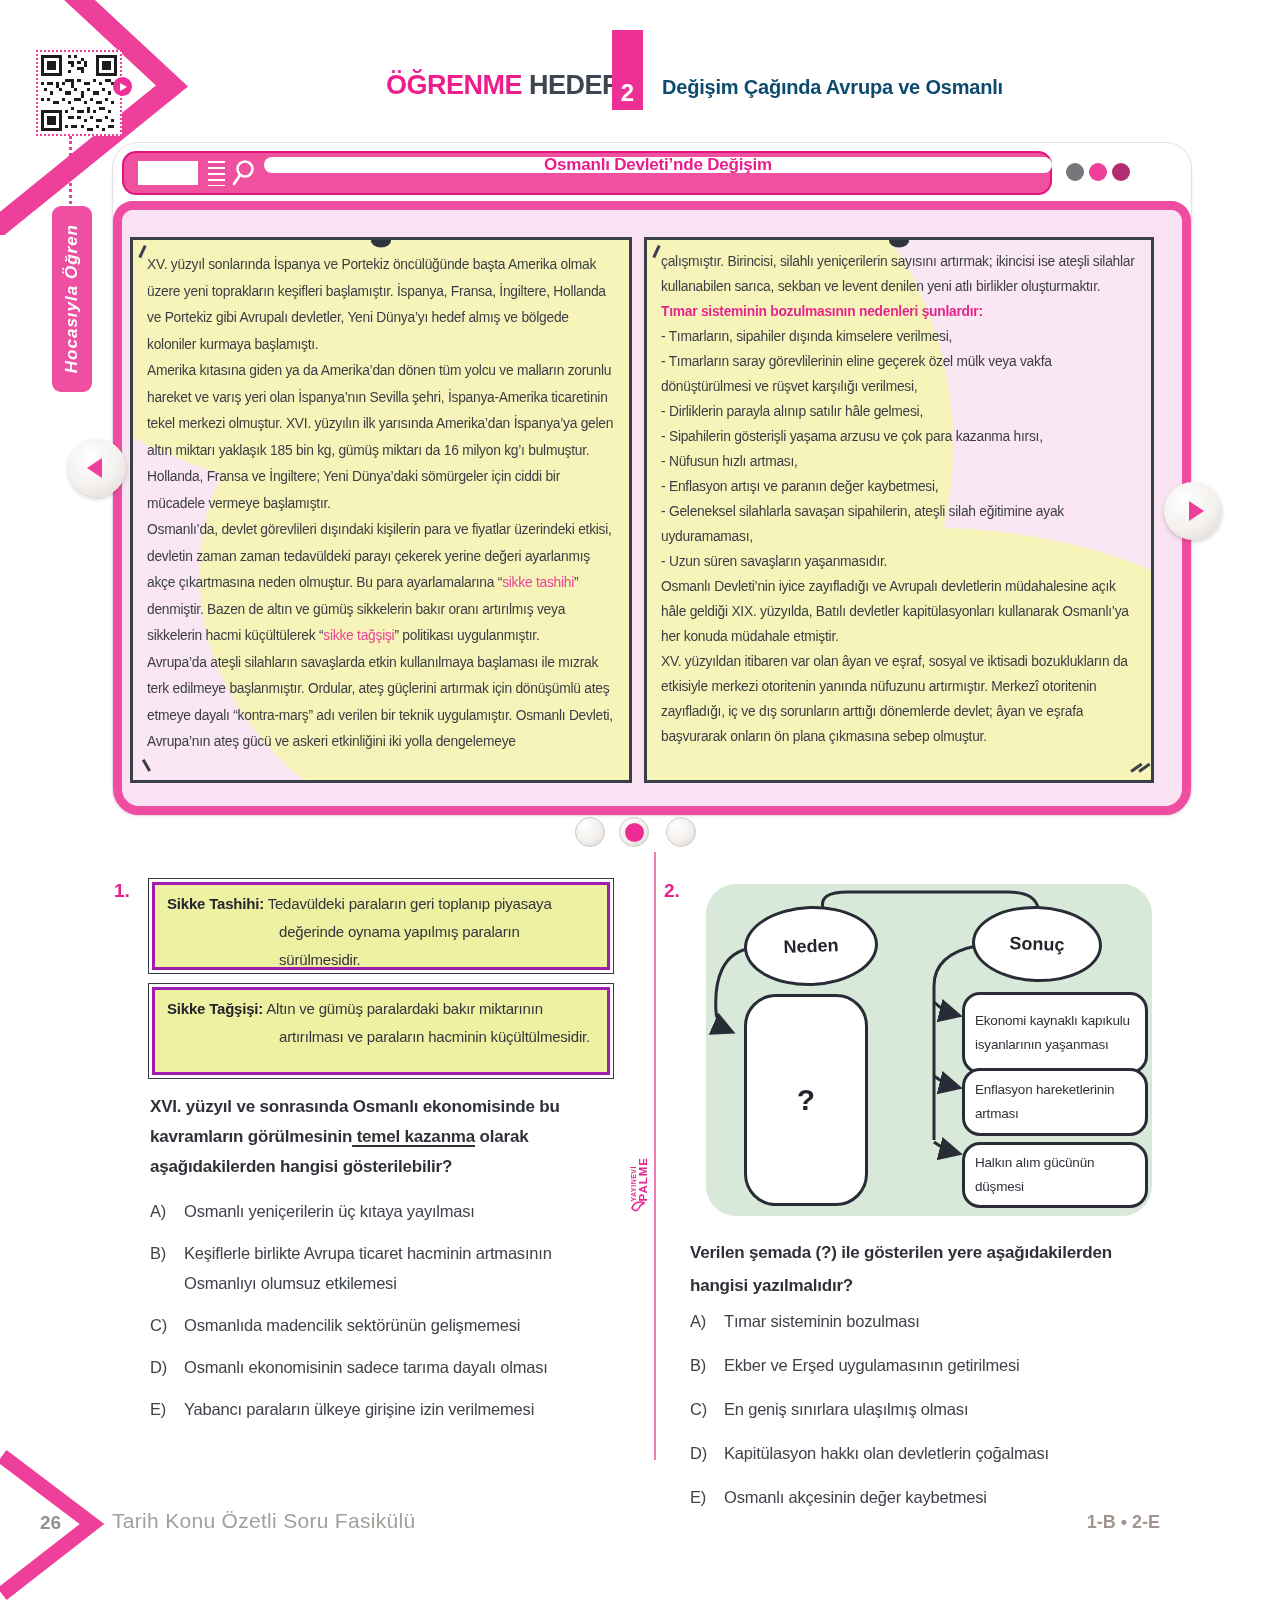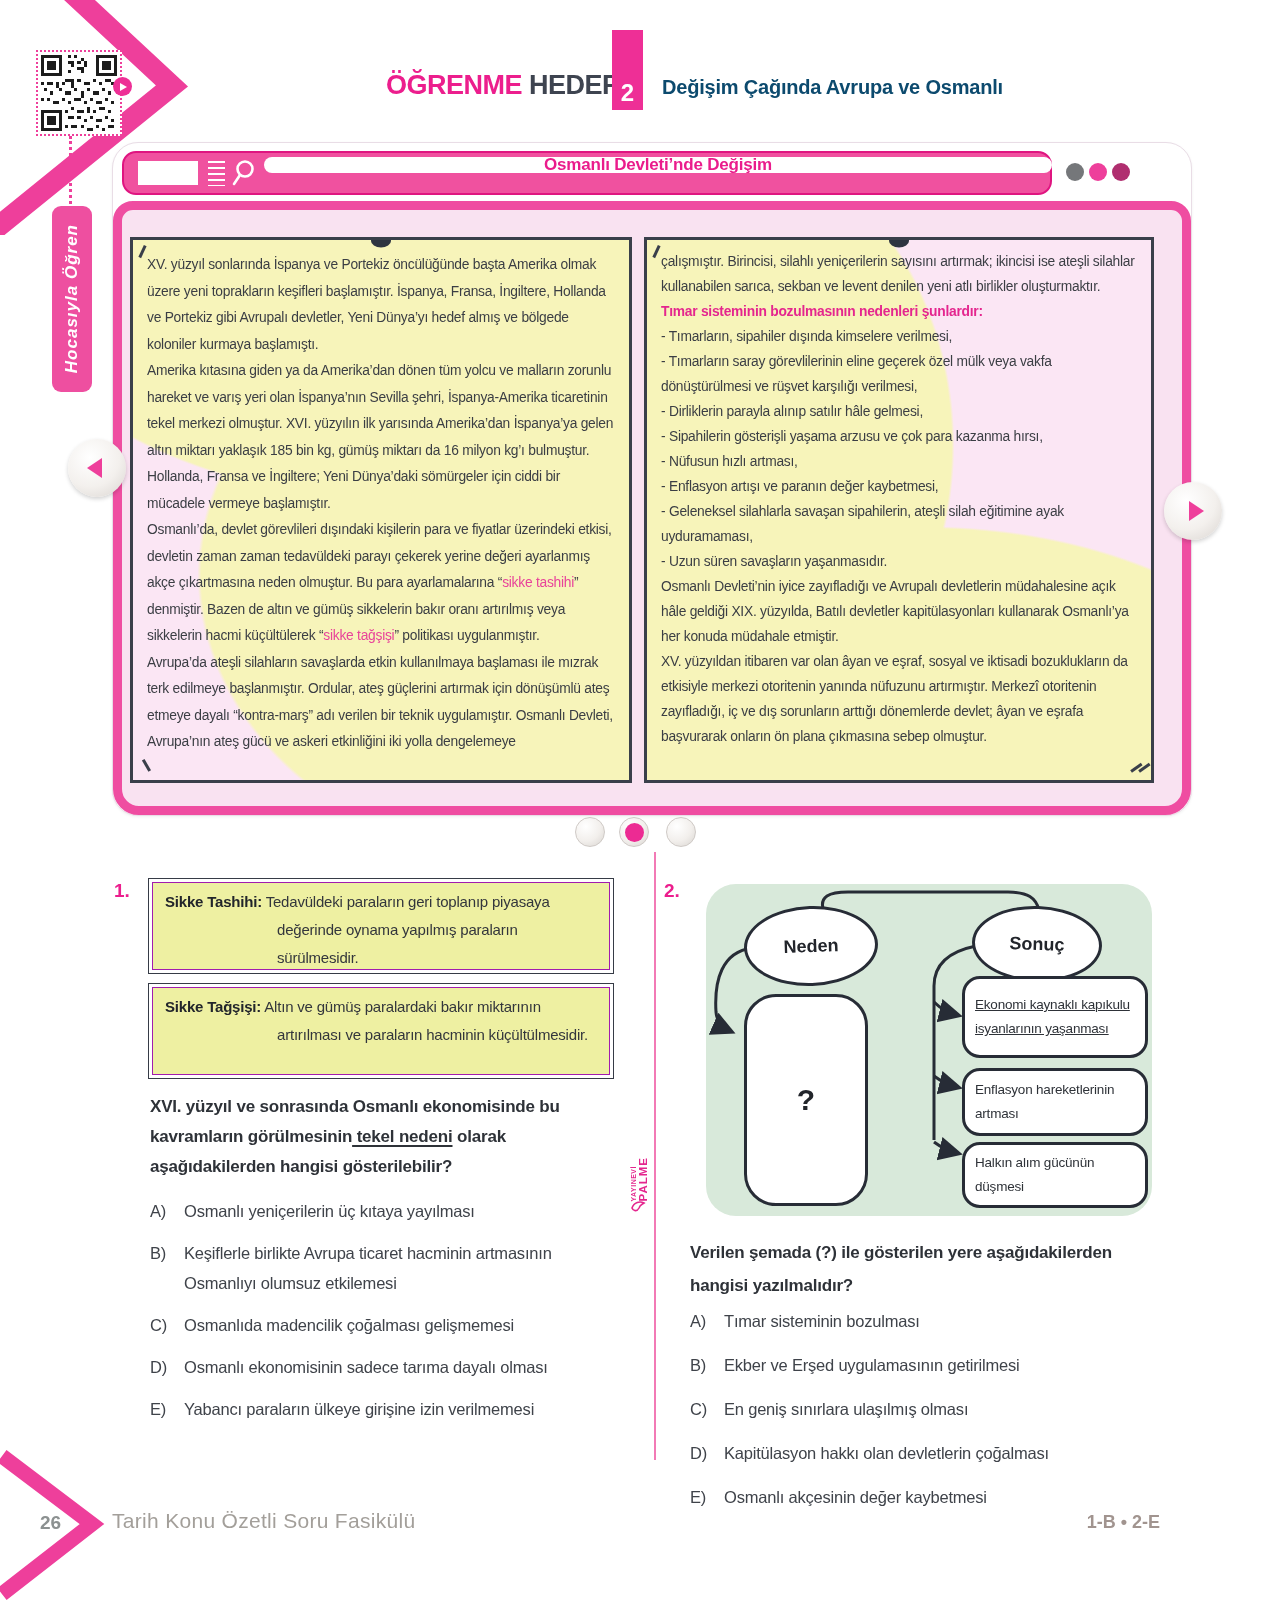--- a/index.html
+++ b/index.html
@@ -83,7 +83,7 @@
   
   .qnum{color:#ec1e8d;font-weight:bold;font-size:19px;}
   #q1-num{left:114px;top:880px;} #q2-num{left:664px;top:880px;}
-  .defbox{left:152px;width:458px;height:88px;background:#eef0a2;border:1px solid #a21caf;
+  .defbox{left:152px;width:458px;height:88px;background:#eef0a2;border:3px solid #a21caf;
           outline:1.5px solid #363b46;outline-offset:3px;box-sizing:border-box;padding:5px 10px 0 12px;}
   #def1{top:882px;} #def2{top:987px;}
   .defbox p{margin:0;font-size:15px;line-height:28px;letter-spacing:-0.2px;color:#33363c;

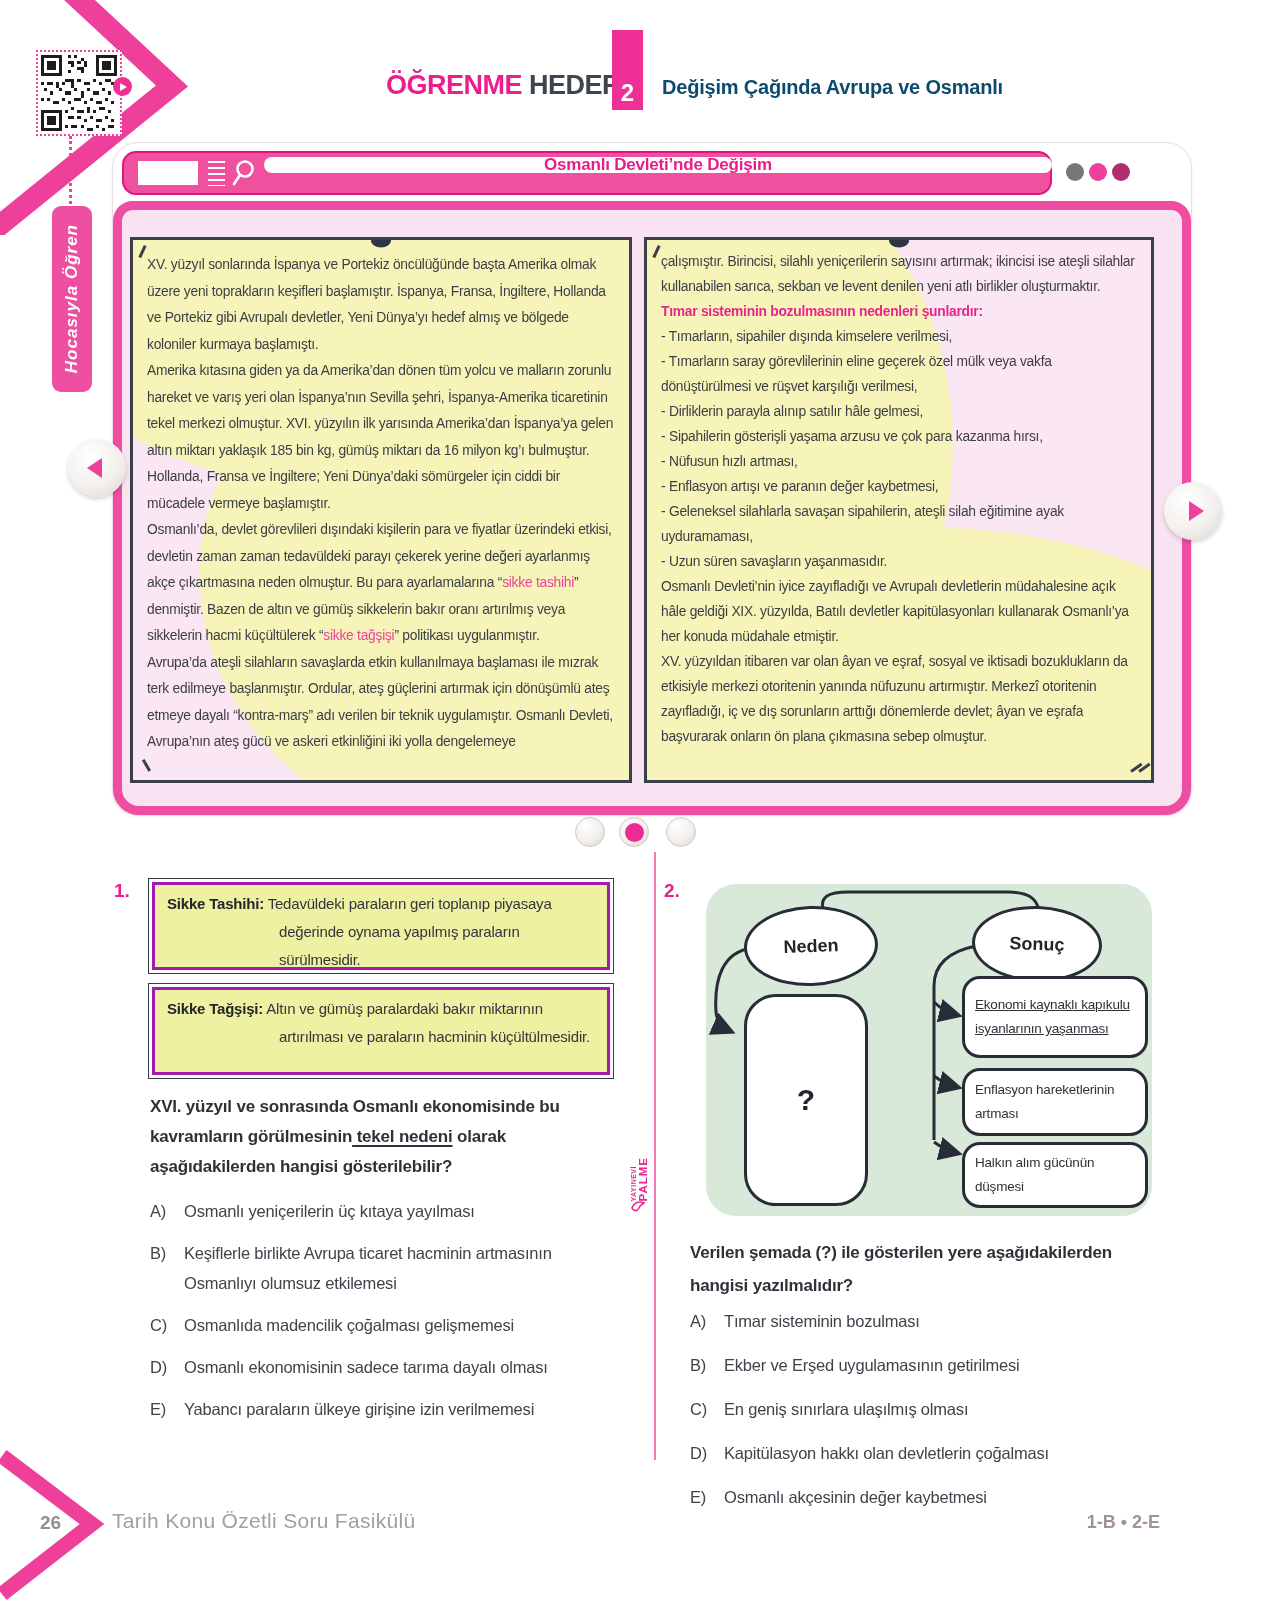--- a/index.html
+++ b/index.html
@@ -119,7 +119,7 @@
   .rbox{position:absolute;left:256px;width:186px;background:#fff;border:3px solid #272c36;border-radius:18px;
         box-sizing:border-box;padding:7px 10px;font-size:13.5px;line-height:24px;letter-spacing:-0.2px;
         color:#2e3238;display:flex;flex-direction:column;justify-content:center;}
-  #rbox1{top:92px;height:82px;text-decoration:underline;} #rbox2{top:184px;height:68px;} #rbox3{top:258px;height:66px;}
+  #rbox1{top:108px;height:82px;} #rbox2{top:184px;height:68px;} #rbox3{top:258px;height:66px;}
 
   
   #footer-page{left:40px;top:1512px;font-size:19px;font-weight:bold;color:#8c9191;}

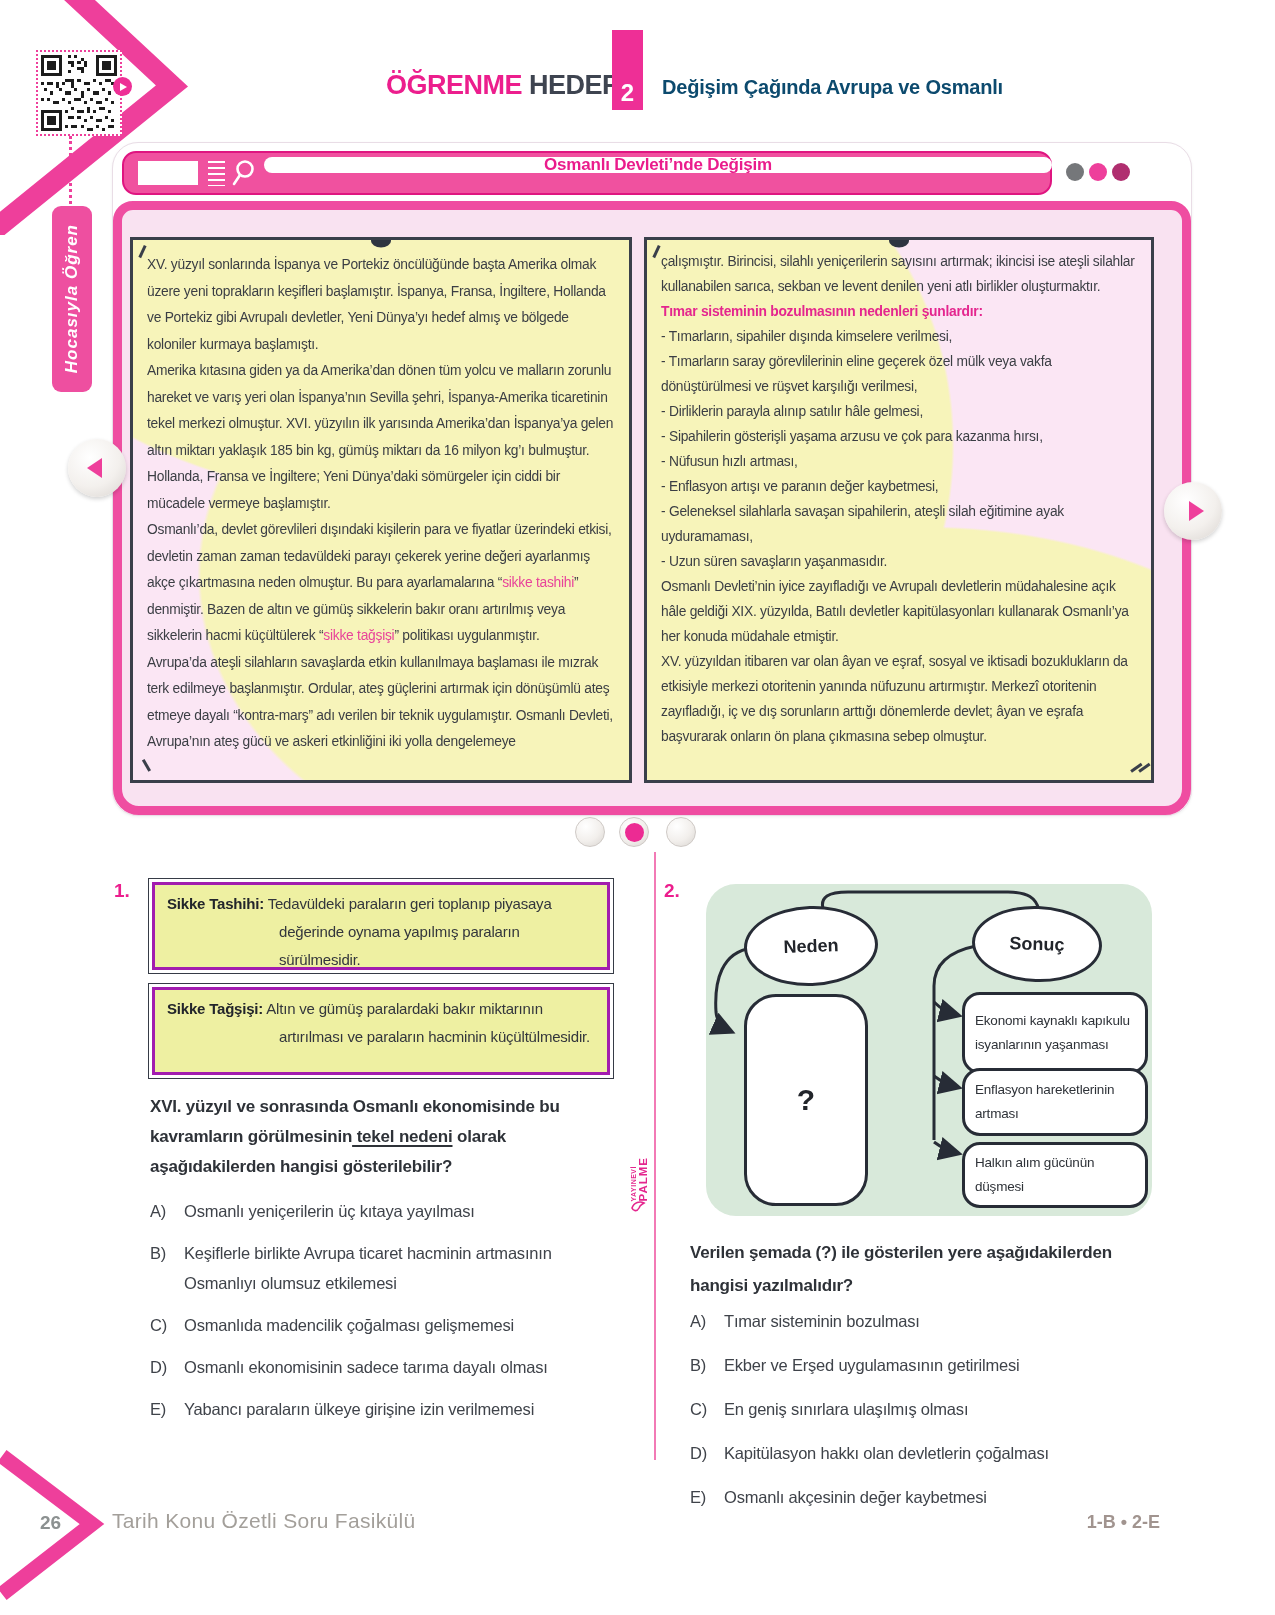--- a/index.html
+++ b/index.html
@@ -248,7 +248,7 @@
   <div class="abs defbox" id="def2">
     <p><b>Sikke Tağşişi:</b> <span>Altın ve gümüş paralardaki bakır miktarının artırılması ve paraların hacminin küçültülmesidir.</span></p>
   </div>
-  <div class="abs stem" id="q1-stem"><span>XVI. yüzyıl ve sonrasında Osmanlı ekonomisinde bu kavramların görülmesinin</span><span class="u"> tekel nedeni</span><span> olarak aşağıdakilerden hangisi gösterilebilir?</span></div>
+  <div class="abs stem" id="q1-stem"><span>XVI. yüzyıl ve sonrasında Osmanlı ekonomisinde bu kavramların görülmesinin</span><span class="u"> temel kazanma</span><span> olarak aşağıdakilerden hangisi gösterilebilir?</span></div>
   <div class="abs opts" id="q1-opts">
     <div class="opt">
         <span class="lab">A)</span>

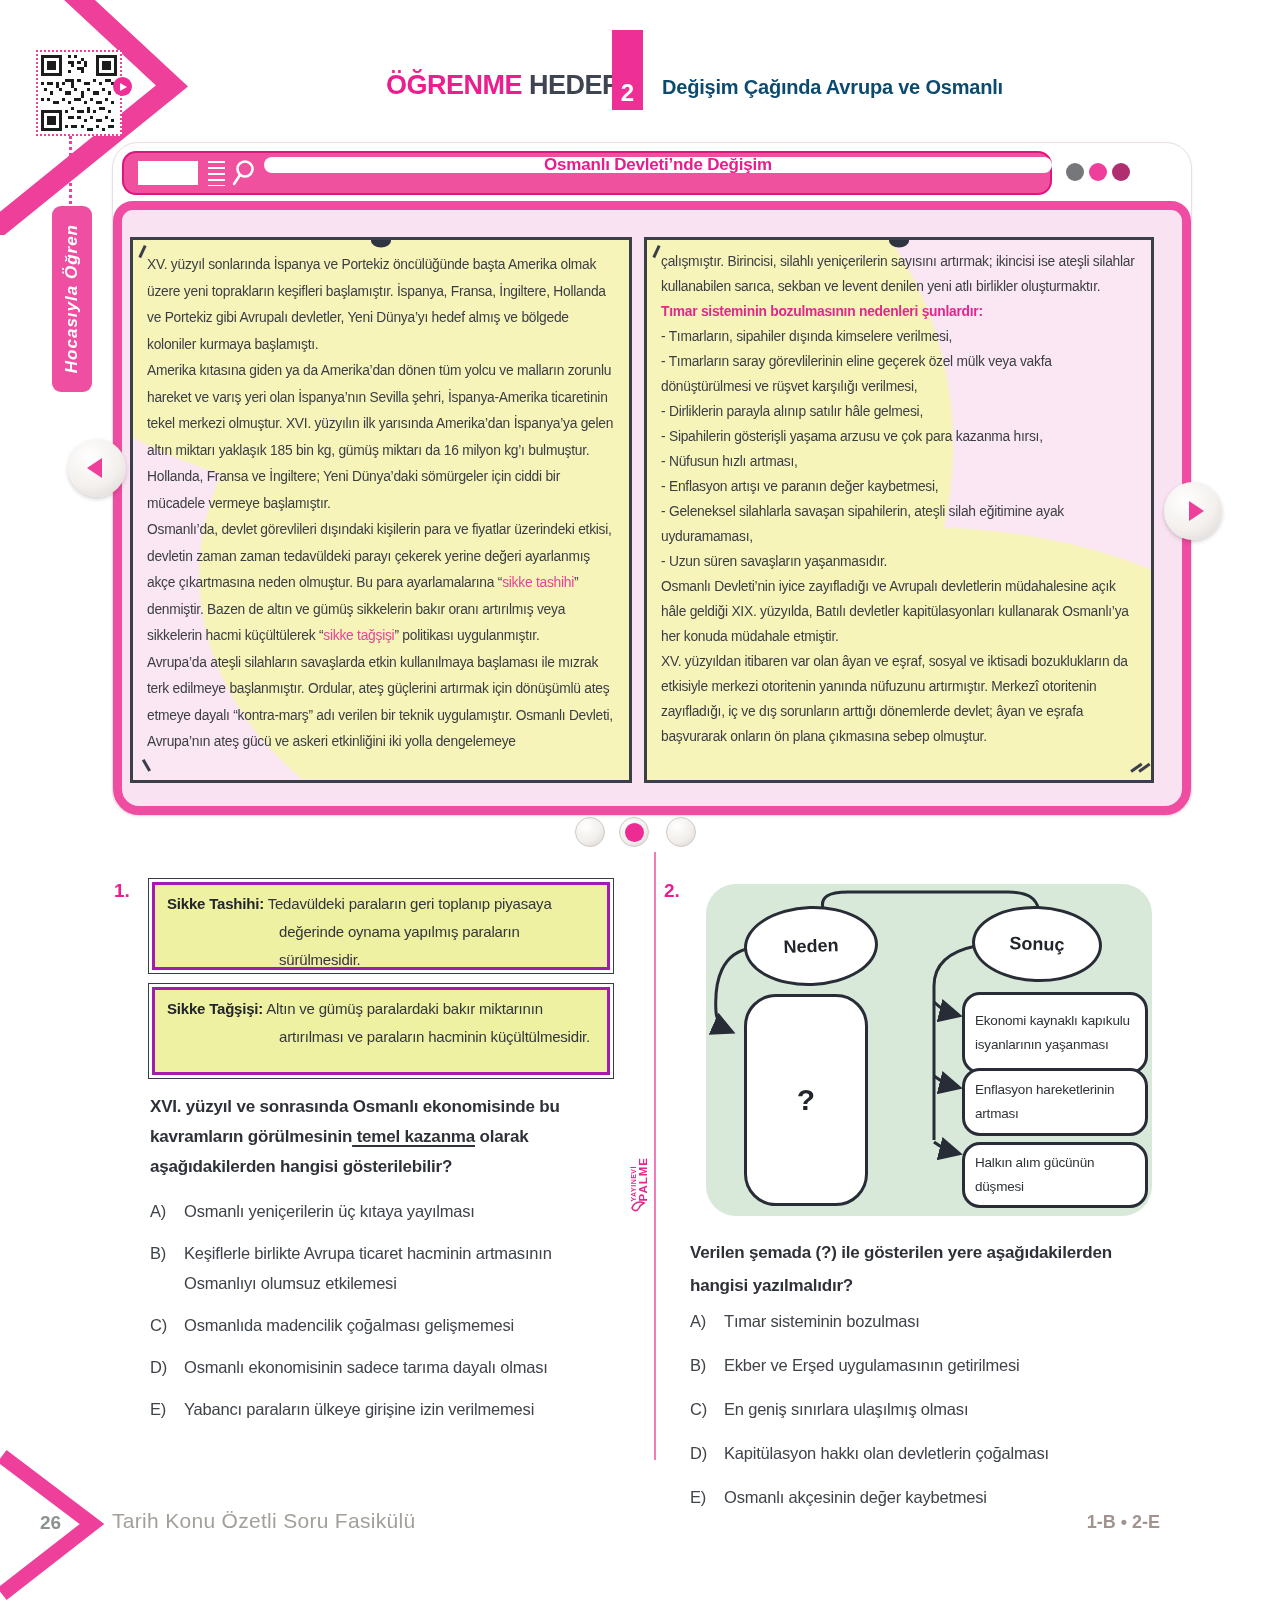--- a/index.html
+++ b/index.html
@@ -260,7 +260,7 @@
       </div>
     <div class="opt">
         <span class="lab">C)</span>
-        <span class="txt">Osmanlıda madencilik çoğalması gelişmemesi</span>
+        <span class="txt">Osmanlıda madencilik sektörünün gelişmemesi</span>
       </div>
     <div class="opt">
         <span class="lab">D)</span>

